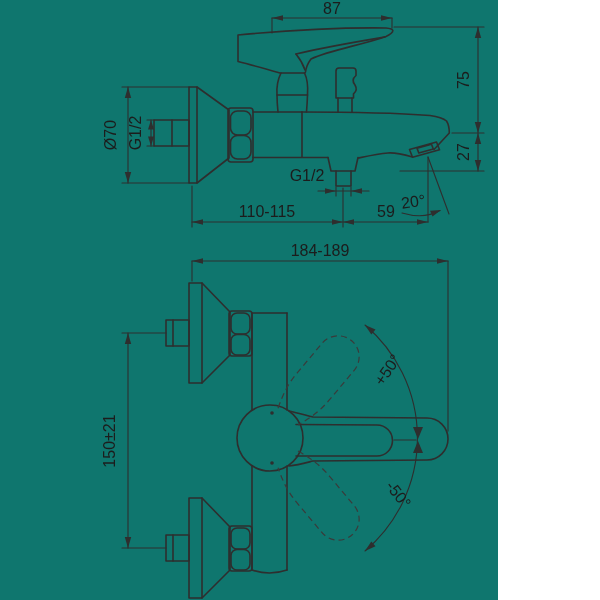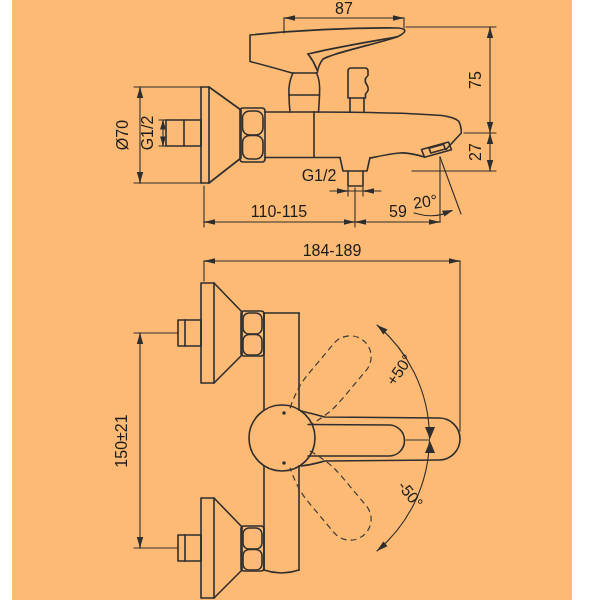--- a/index.html
+++ b/index.html
@@ -3,7 +3,7 @@
 <meta charset="utf-8">
 <style>
   html,body{margin:0;padding:0;background:#ffffff;}
-  .canvas{width:560px;height:600px;position:relative;background:#fdba74;font-family:"Liberation Sans",sans-serif;margin-left:12px;}
+  .canvas{width:498px;height:600px;position:relative;background:#0f766e;font-family:"Liberation Sans",sans-serif;}
   svg{display:block;}
   .part{fill:none;stroke:#2e2e2e;stroke-width:1.6;stroke-linejoin:round;stroke-linecap:round;}
   .thin{fill:none;stroke:#2e2e2e;stroke-width:1.1;stroke-linecap:round;}

